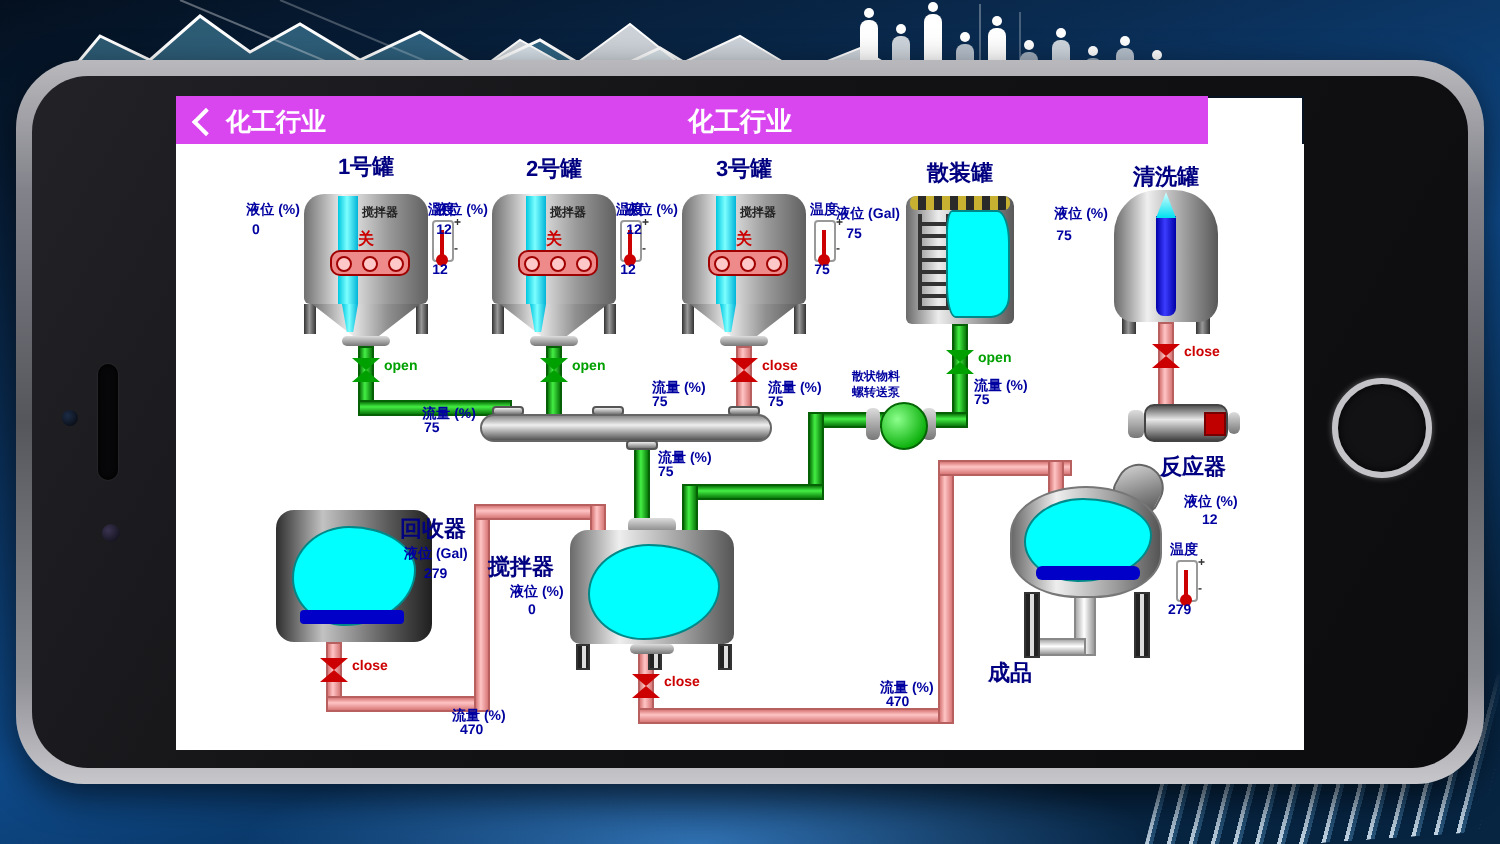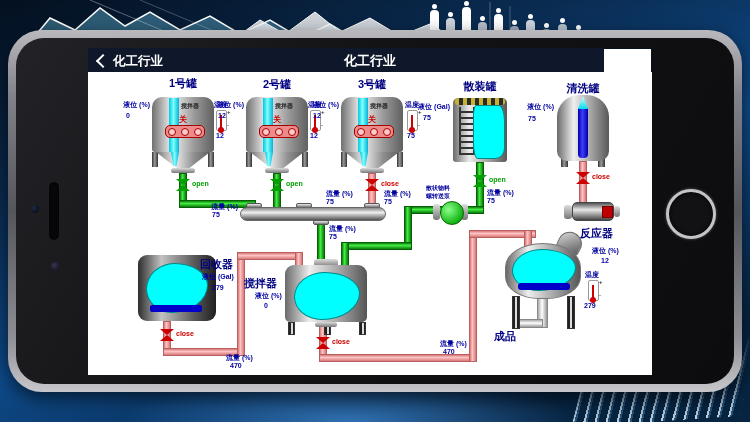--- a/index.html
+++ b/index.html
@@ -37,7 +37,7 @@
   
   .screen{left:88px;top:48px;width:564px;height:327px;background:#fff;overflow:hidden;
     box-shadow:inset 0 0 0 1px #06121f;}
-  .hdr{left:0;top:0;width:516px;height:24px;background:#0f172a;}
+  .hdr{left:0;top:0;width:516px;height:24px;background:#d946ef;}
   .hdr-title{left:0;top:4px;width:564px;text-align:center;color:#fff;font-size:13px;font-weight:bold;}
   .hdr-back{left:10px;top:4px;height:18px;color:#fff;font-size:12.5px;font-weight:bold;display:flex;align-items:center;gap:5px;cursor:pointer;}
   .chev{width:8px;height:8px;border-left:2.5px solid #fff;border-bottom:2.5px solid #fff;transform:rotate(45deg);display:inline-block;}

